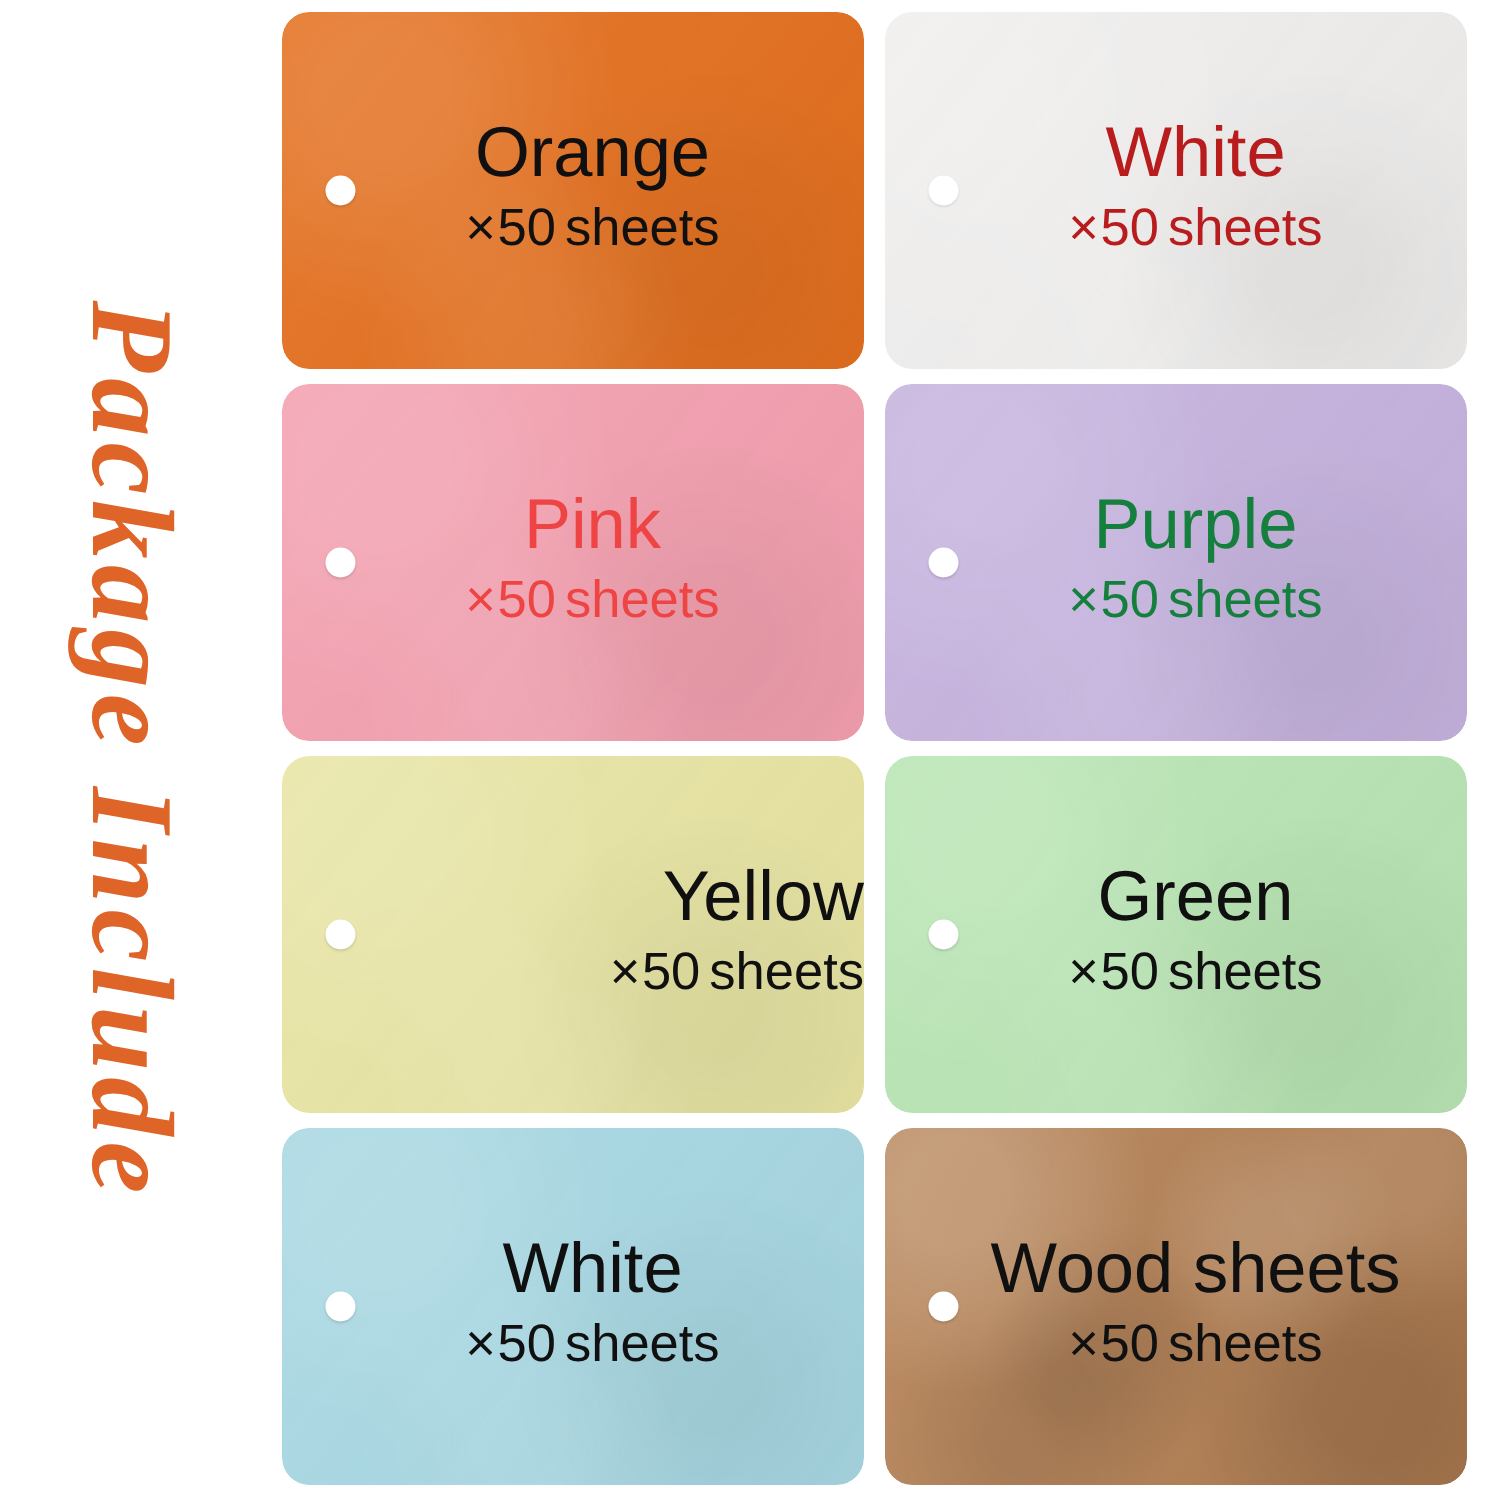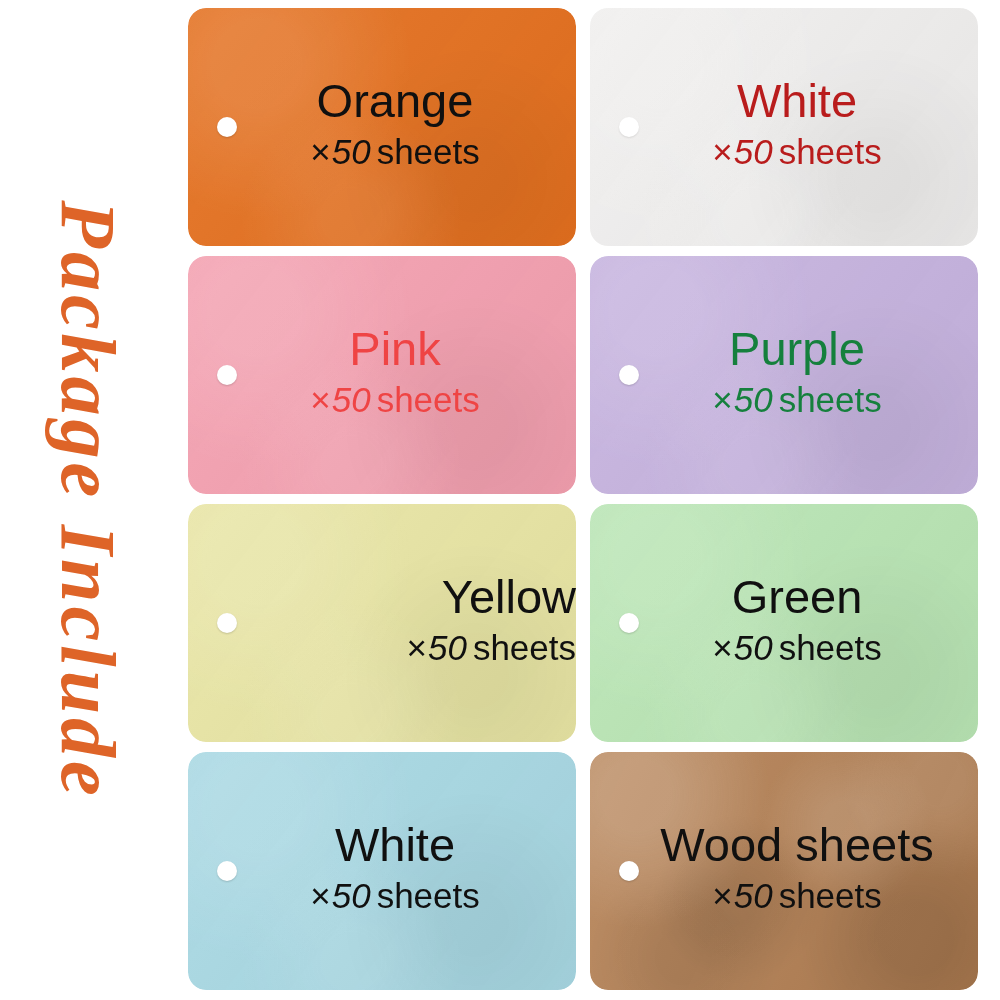--- a/index.html
+++ b/index.html
@@ -143,7 +143,7 @@
     white-space: nowrap;
   }
   .tag-qty .mult { letter-spacing: 1px; }
-  .tag-qty .num  { letter-spacing: 0px; font-style: italic; }
+  .tag-qty .num  { letter-spacing: 0px; }
   .tag-qty .unit { margin-left: 6px; }
 </style>
 </head>

